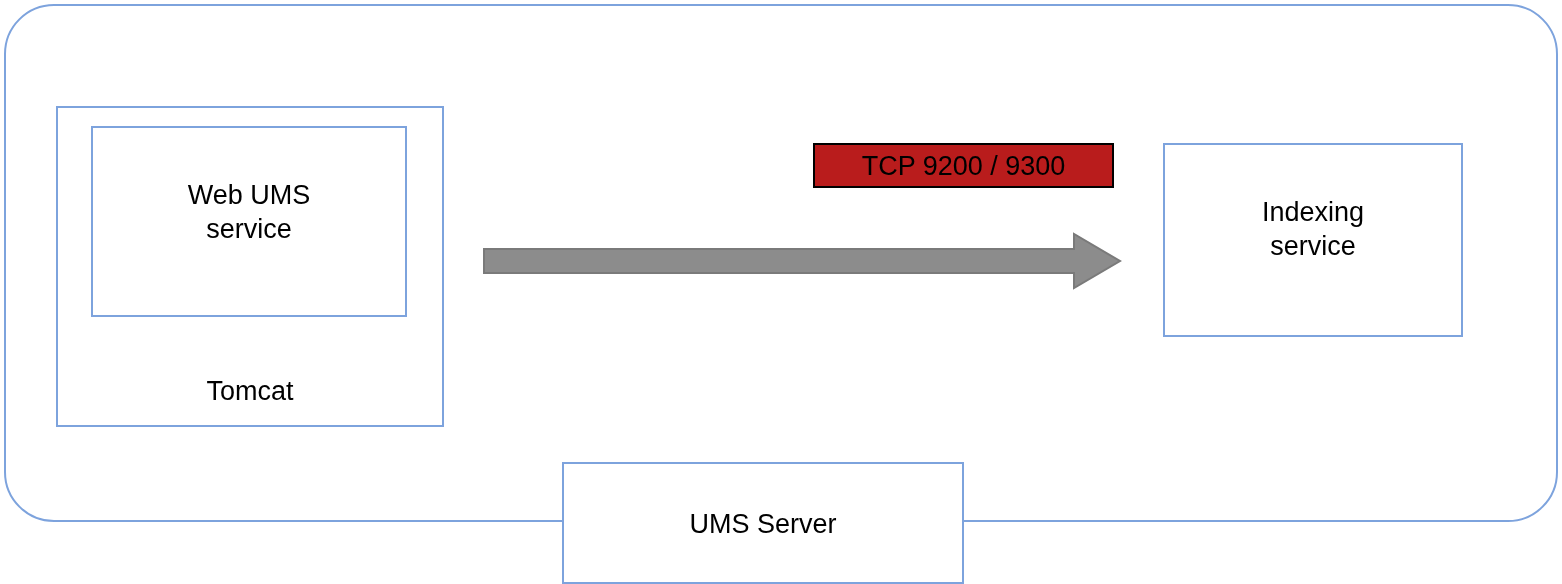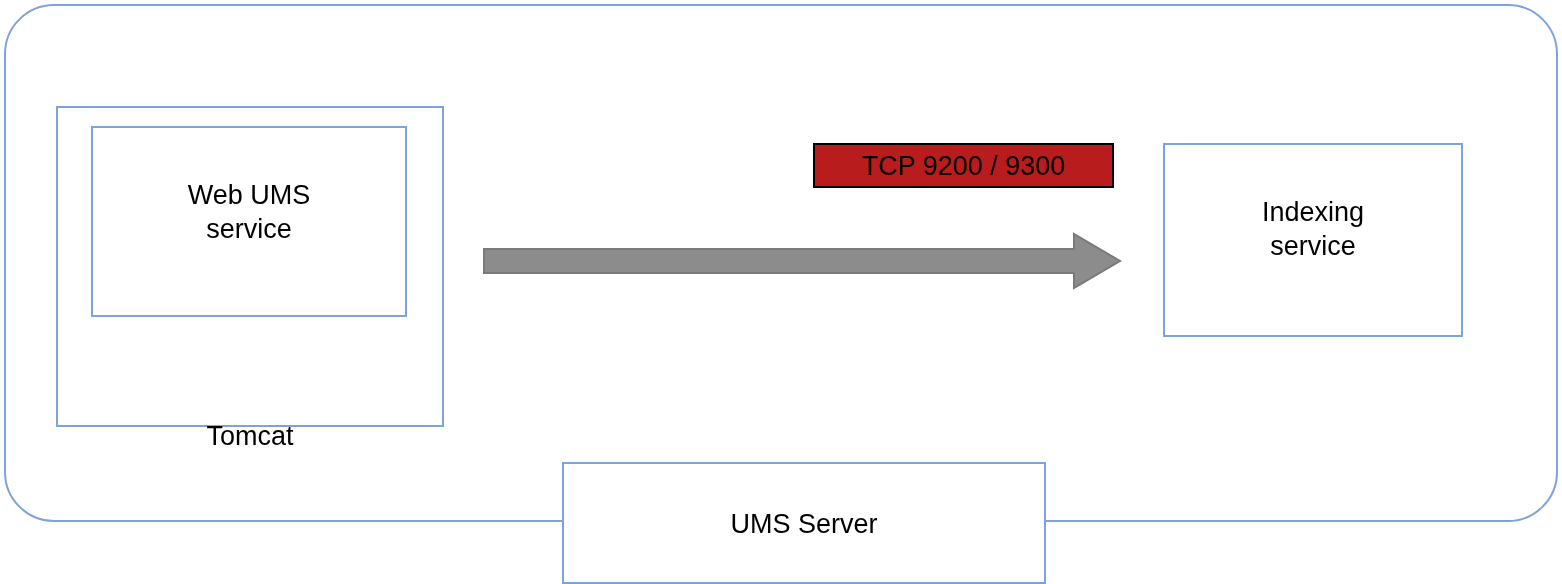--- a/index.html
+++ b/index.html
@@ -67,7 +67,7 @@
     white-space: pre-line;
   }
   .webums-label   { top: 50px; }
-  .tomcat-label   { top: 266px; margin-top: 45px; }
+  .tomcat-label   { top: 266px; }
   .indexing-label { top: 50px; }
   .umsserver-label{ top: 43px; }
   .protocol-label { font-size: 27px; line-height: 30px; }

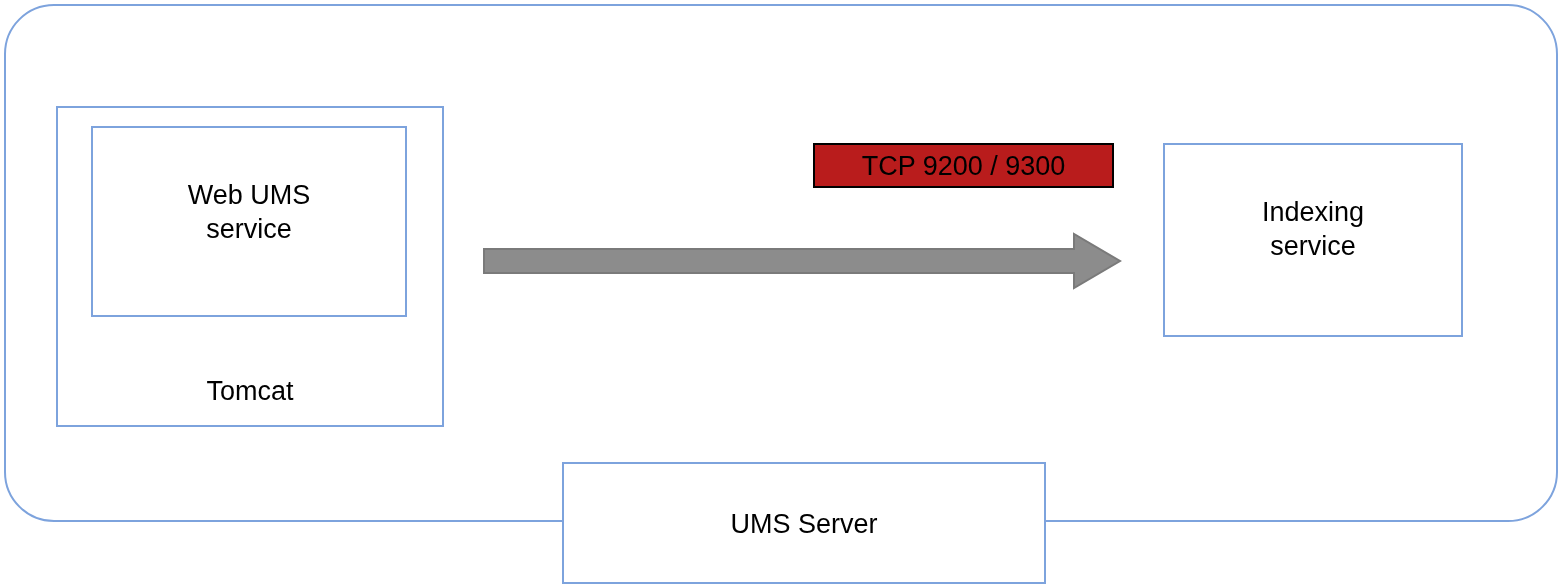--- a/index.html
+++ b/index.html
@@ -40,7 +40,7 @@
   .tomcat-box   { left: 56px;  top: 106px; width: 388px; height: 321px; }
   .webums-box   { left: 91px;  top: 126px; width: 316px; height: 191px; }
   .indexing-box { left: 1163px; top: 143px; width: 300px; height: 194px; }
-  .umsserver-box{ left: 562px; top: 462px; width: 484px; height: 122px; }
+  .umsserver-box{ left: 562px; top: 462px; width: 402px; height: 122px; }
 
   
   .protocol-box {

